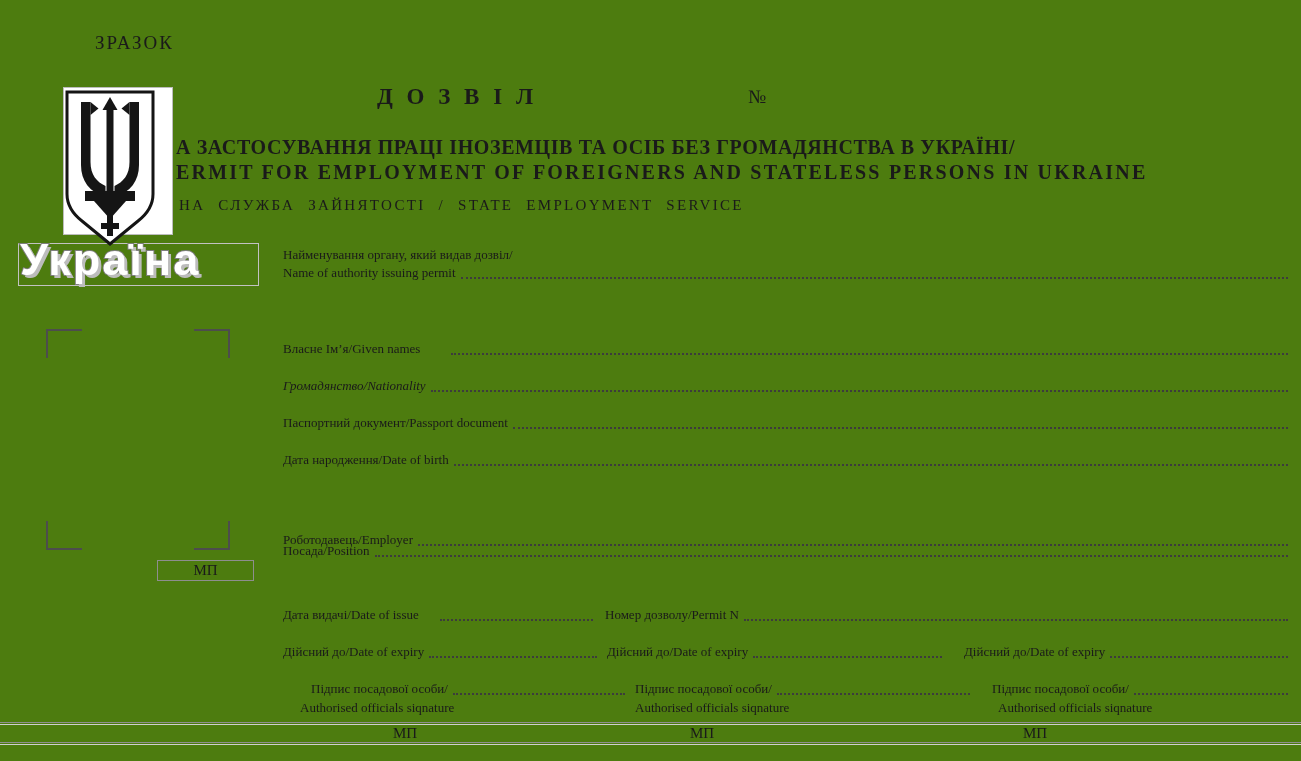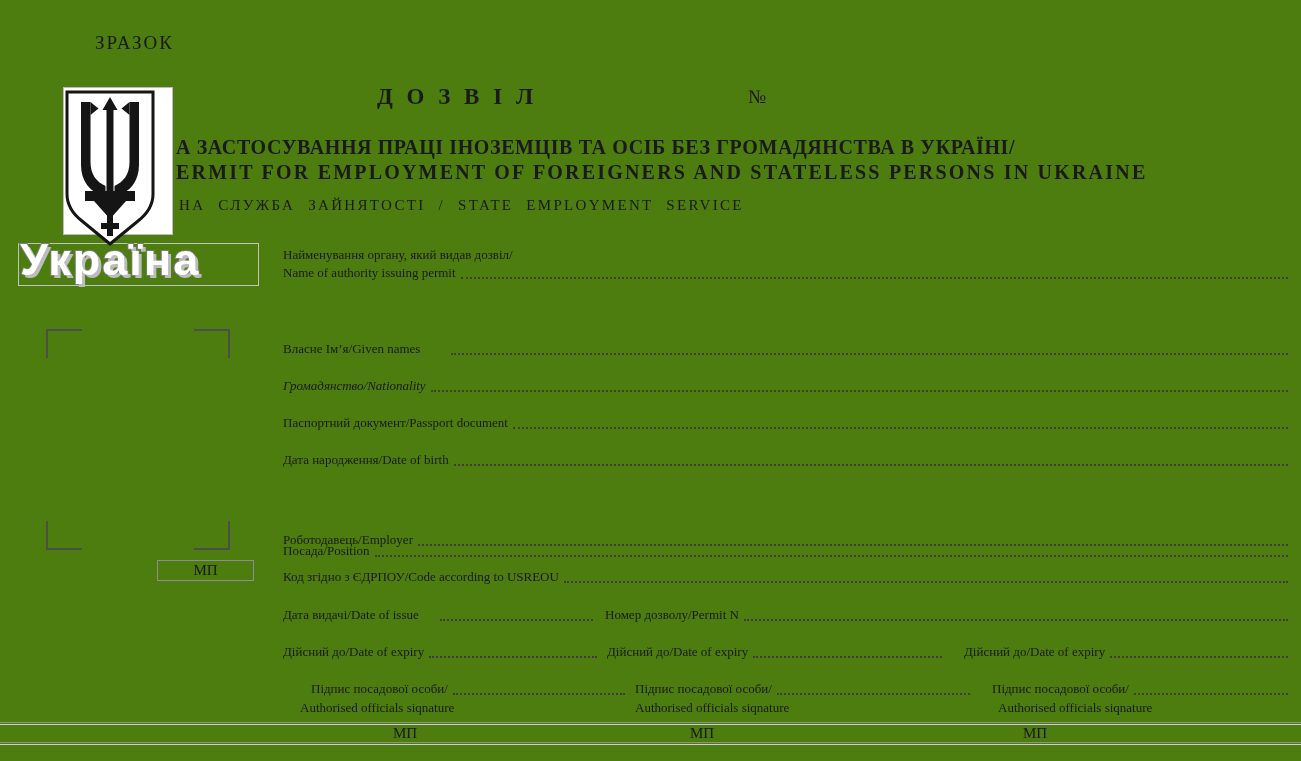--- a/index.html
+++ b/index.html
@@ -137,10 +137,6 @@
     <span class="lbl">Роботодавець/Employer</span>
     <span class="dots"></span>
   </div>
-  <div class="abs row r9 frow">
-    <span class="lbl">Код згідно з ЄДРПОУ/Code according to USREOU</span>
-    <span class="dots"></span>
-  </div>
 
   <div class="abs row r10 cols">
     <div class="c10a frow">

